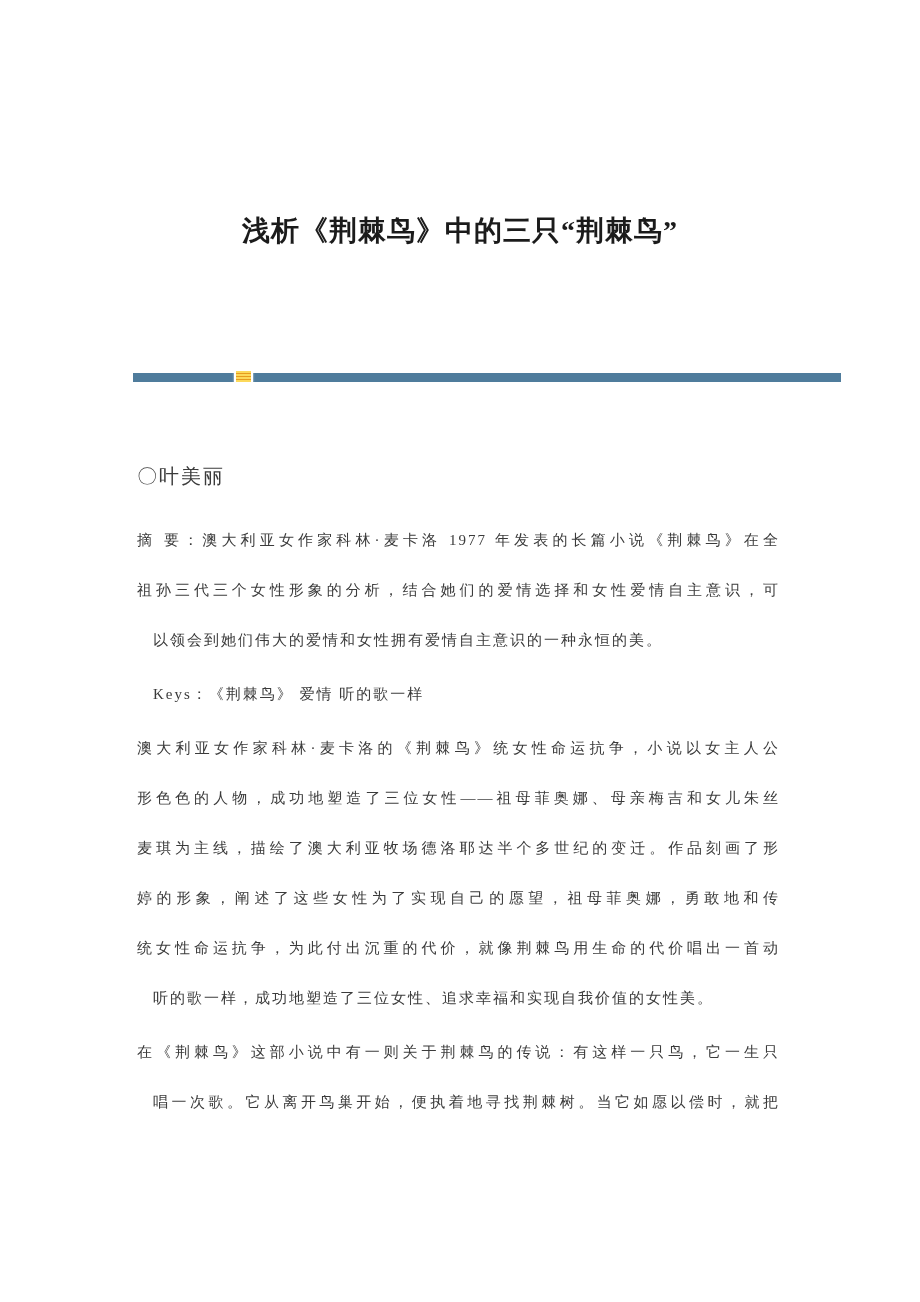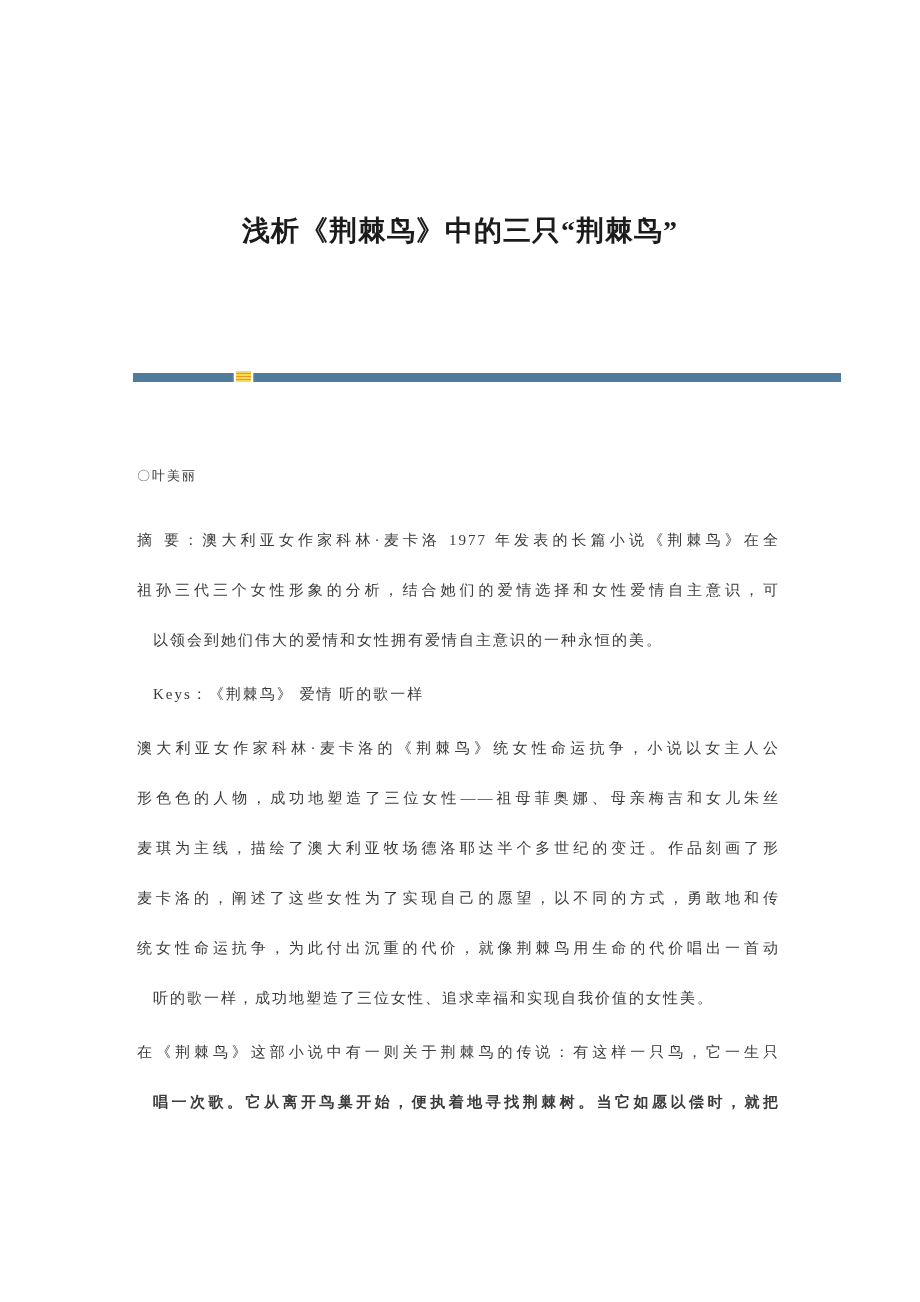--- a/index.html
+++ b/index.html
@@ -56,7 +56,7 @@
     position: absolute;
     top: 462px;
     left: 137px;
-    font-size: 13px;
+    font-size: 20px;
     line-height: 28px;
     letter-spacing: 2px;
     color: #3b3b3b;

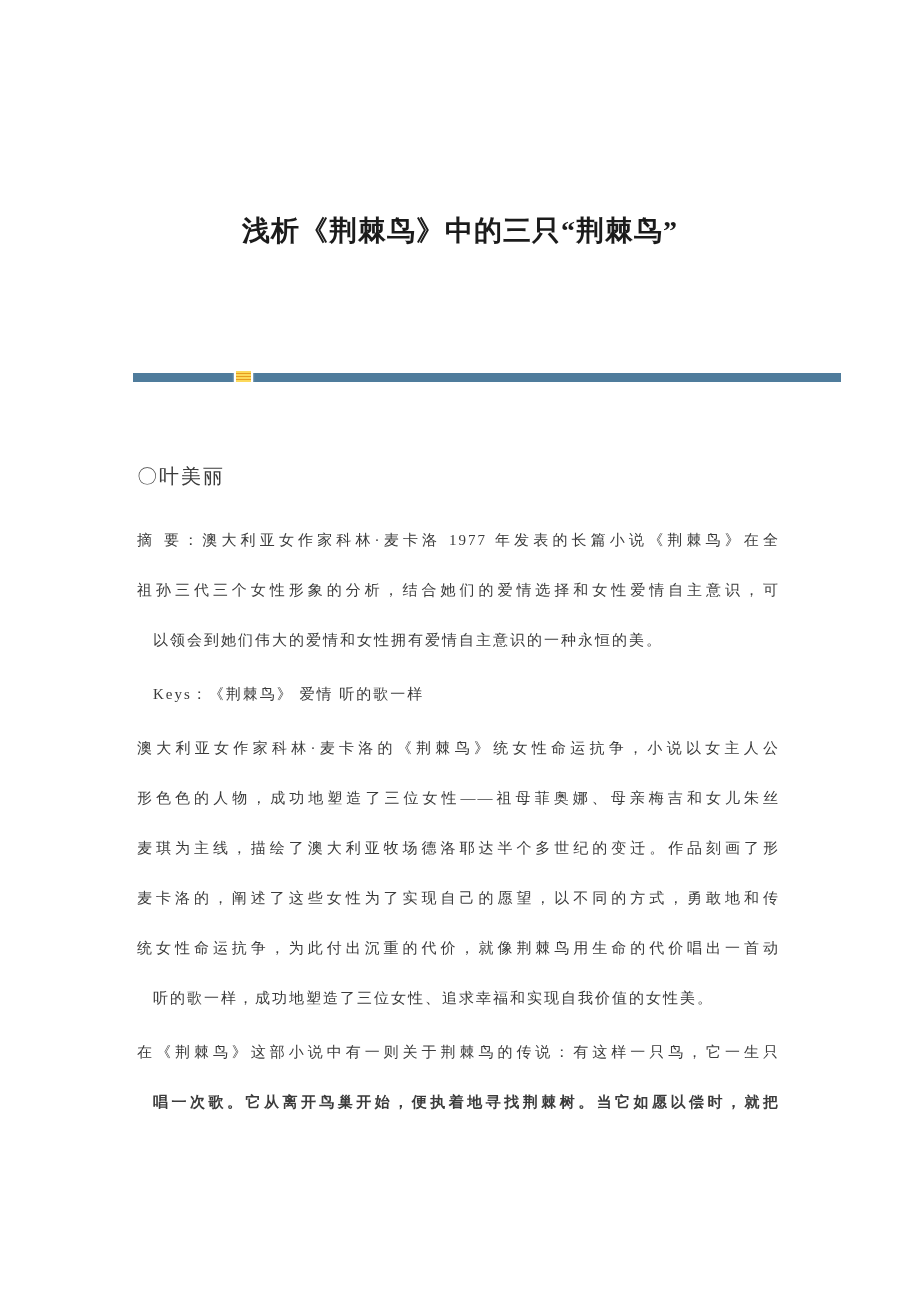--- a/index.html
+++ b/index.html
@@ -116,7 +116,7 @@
         <div class="line">澳大利亚女作家科林·麦卡洛的《荆棘鸟》统女性命运抗争，小说以女主人公</div>
         <div class="line">形色色的人物，成功地塑造了三位女性——祖母菲奥娜、母亲梅吉和女儿朱丝</div>
         <div class="line">麦琪为主线，描绘了澳大利亚牧场德洛耶达半个多世纪的变迁。作品刻画了形</div>
-        <div class="line">麦卡洛的，阐述了这些女性为了实现自己的愿望，以不同的方式，勇敢地和传</div>
+        <div class="line">婷的形象，阐述了这些女性为了实现自己的愿望，祖母菲奥娜，勇敢地和传</div>
         <div class="line">统女性命运抗争，为此付出沉重的代价，就像荆棘鸟用生命的代价唱出一首动</div>
         <div class="line last">听的歌一样，成功地塑造了三位女性、追求幸福和实现自我价值的女性美。</div>
       </div>

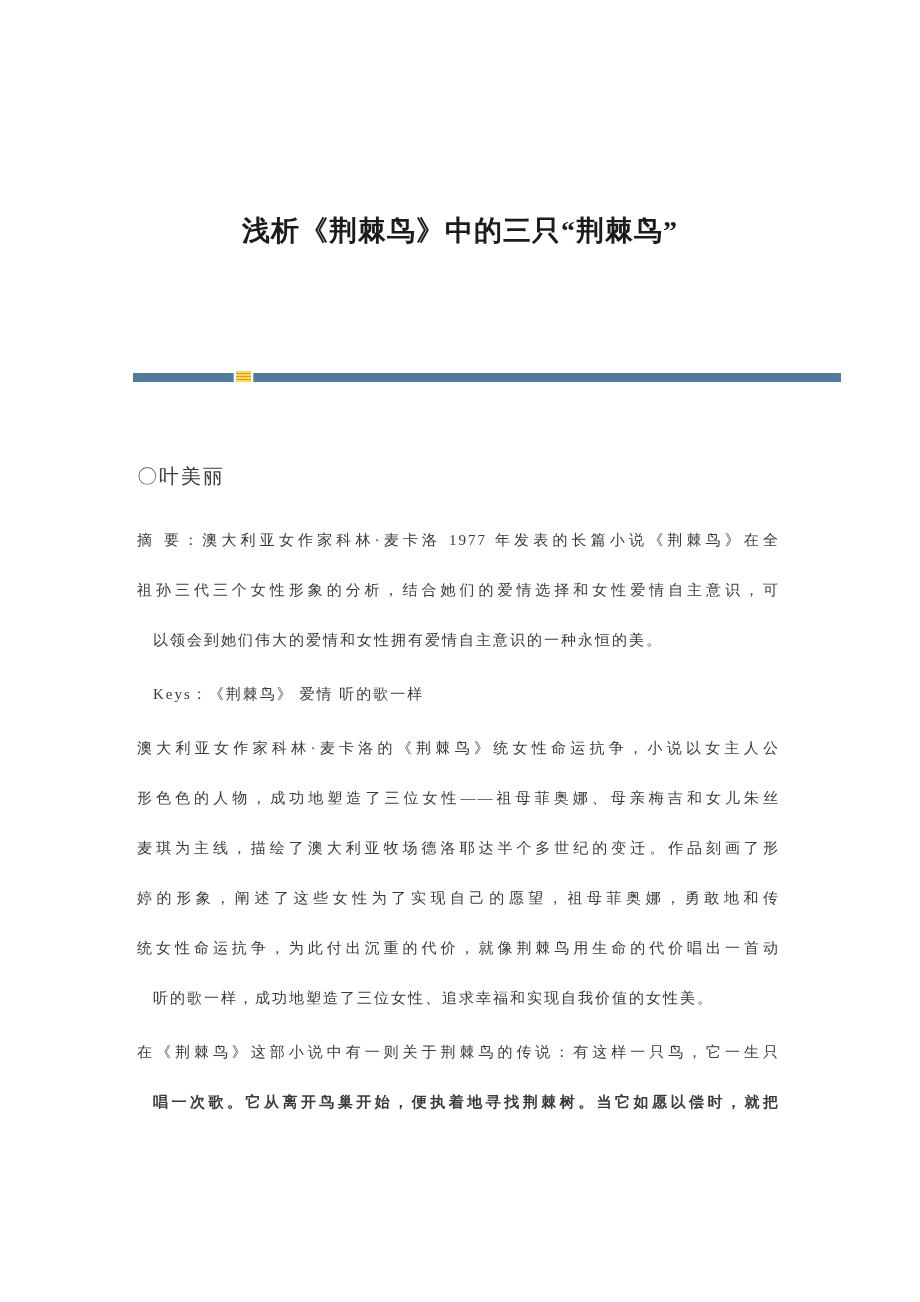--- a/index.html
+++ b/index.html
@@ -86,7 +86,6 @@
   }
   .para.truncated .line.last {
     text-align-last: justify;
-    font-weight: bold;
   }
 </style>
 </head>

